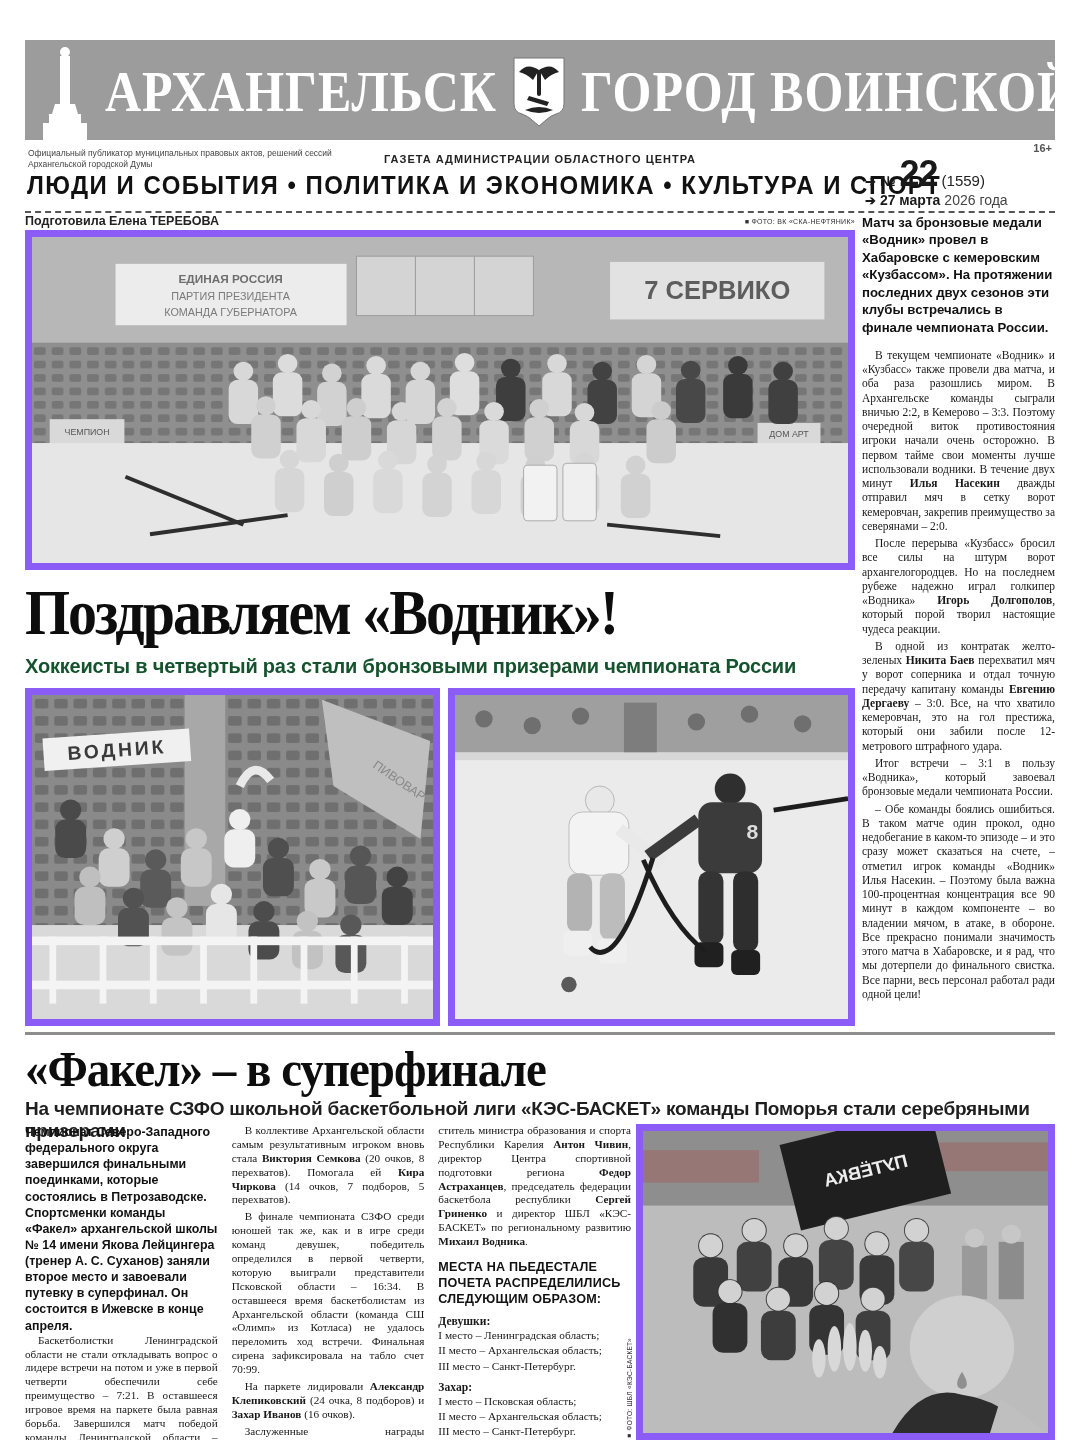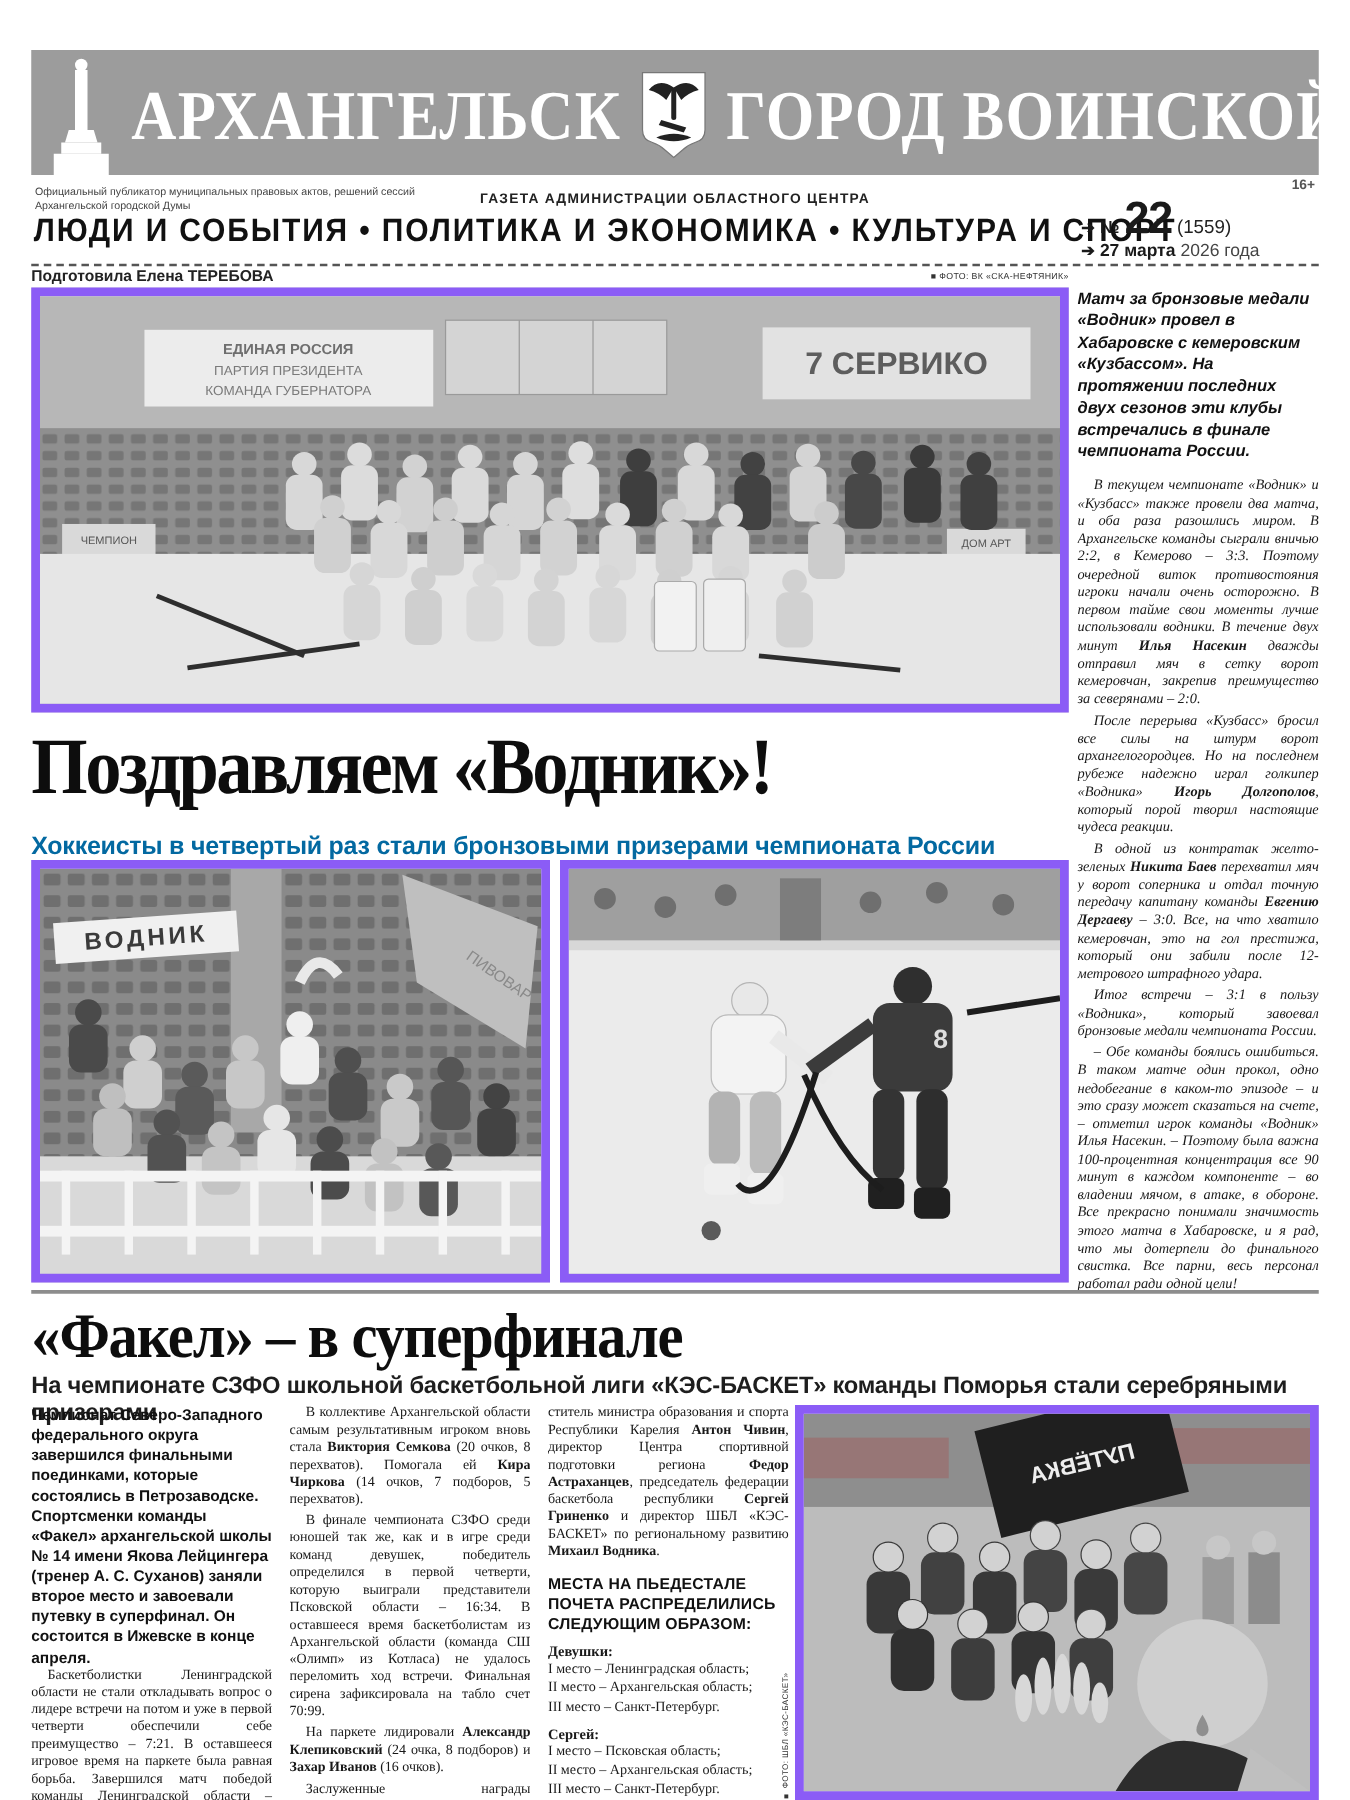--- a/index.html
+++ b/index.html
@@ -53,7 +53,7 @@
     color:#0d0d0d; transform:scaleY(1.1); transform-origin:left top; white-space:nowrap; }
   .subhead1 { position:absolute; left:25px; top:655px; width:830px; font-size:20px; font-weight:700;
     letter-spacing:-0.2px; color:#0369a1;margin-top:11px; }
-  .right-col { position:absolute; left:862px; top:230px; width:193px; height:802px; overflow:hidden;font-style:italic; }
+  .right-col { position:absolute; left:862px; top:214px; width:193px; height:802px; overflow:hidden; }
   .lede-main { font-size:13.2px; line-height:1.32; font-weight:700; color:#111;
     text-align:left; margin-bottom:12px; }
   .serif-body p { font-family:"Liberation Serif", serif; font-size:11.5px; line-height:1.24;

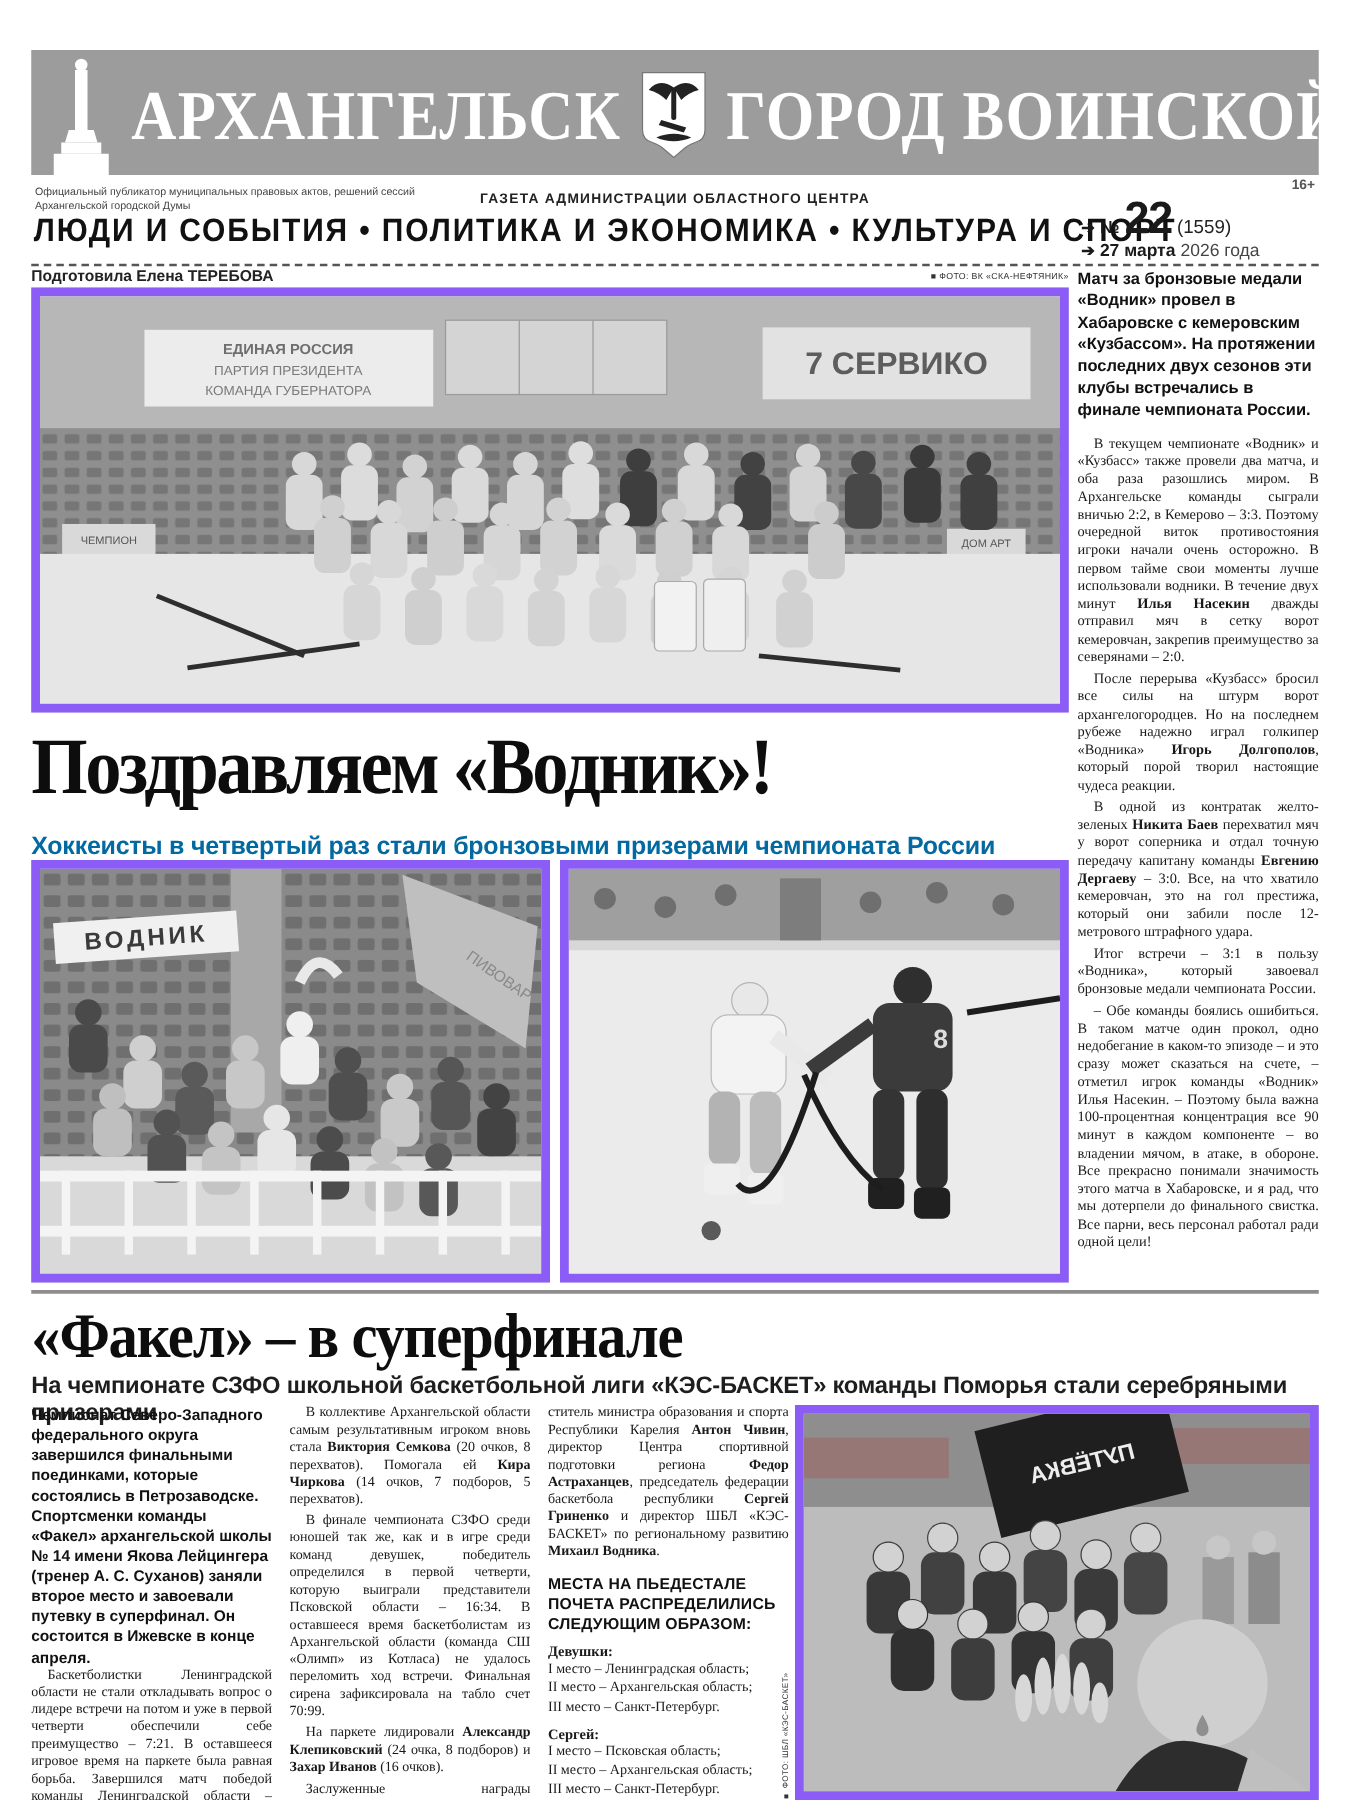--- a/index.html
+++ b/index.html
@@ -52,7 +52,7 @@
     font-family:"Liberation Serif", serif; font-weight:700; font-size:58px; letter-spacing:-2px;
     color:#0d0d0d; transform:scaleY(1.1); transform-origin:left top; white-space:nowrap; }
   .subhead1 { position:absolute; left:25px; top:655px; width:830px; font-size:20px; font-weight:700;
-    letter-spacing:-0.2px; color:#0369a1;margin-top:11px; }
+    letter-spacing:-0.2px; color:#14532d; }
   .right-col { position:absolute; left:862px; top:214px; width:193px; height:802px; overflow:hidden; }
   .lede-main { font-size:13.2px; line-height:1.32; font-weight:700; color:#111;
     text-align:left; margin-bottom:12px; }

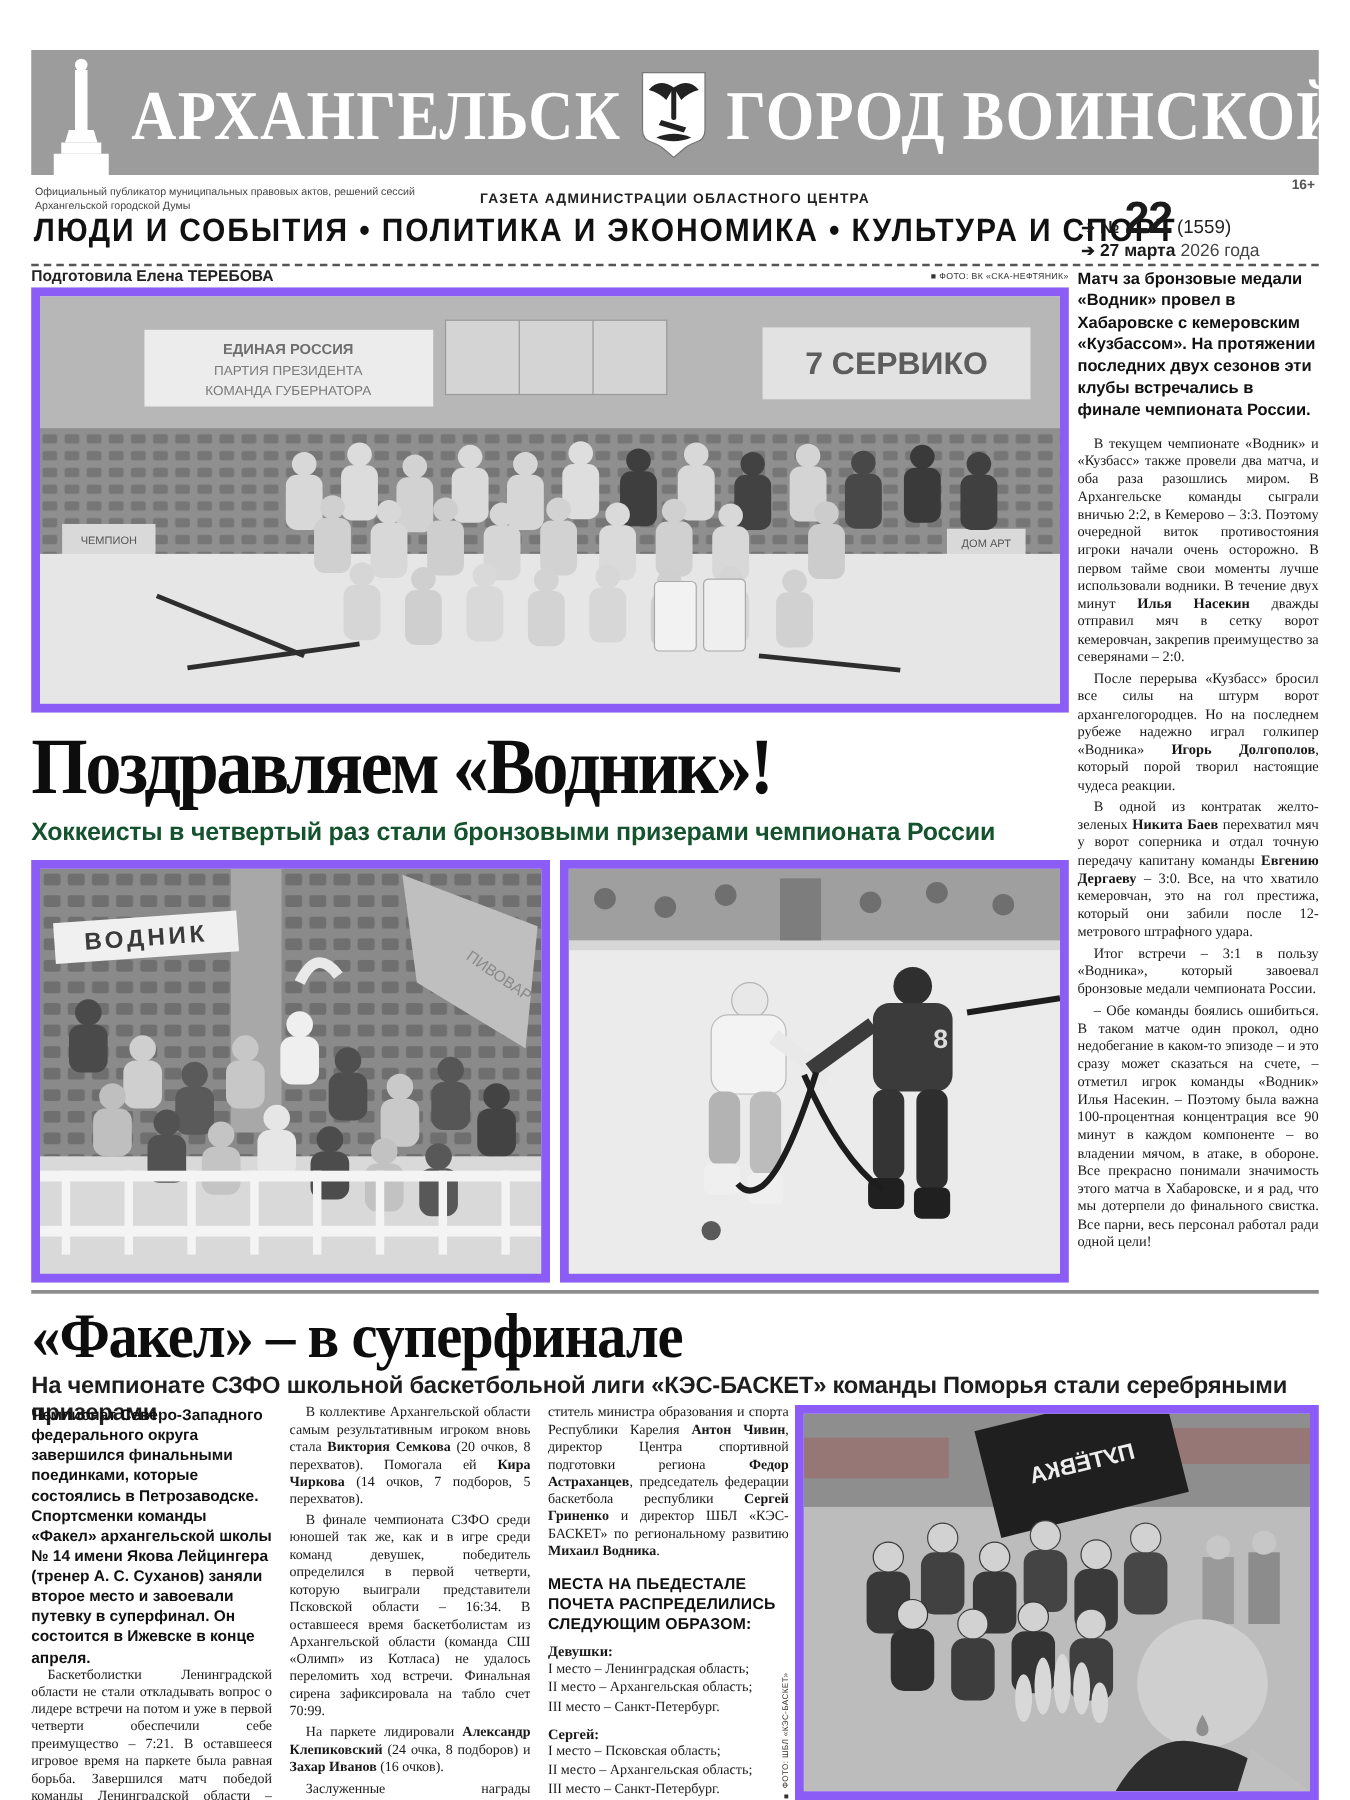--- a/index.html
+++ b/index.html
@@ -343,7 +343,7 @@
           <p>II место – Архангельская область;</p>
           <p>III место – Санкт-Петербург.</p>
         </div>
-      <div class="medal-title">Сергей:</div>
+      <div class="medal-title">Захар:</div>
       <div class="medal-list">
           <p>I место – Псковская область;</p>
           <p>II место – Архангельская область;</p>

